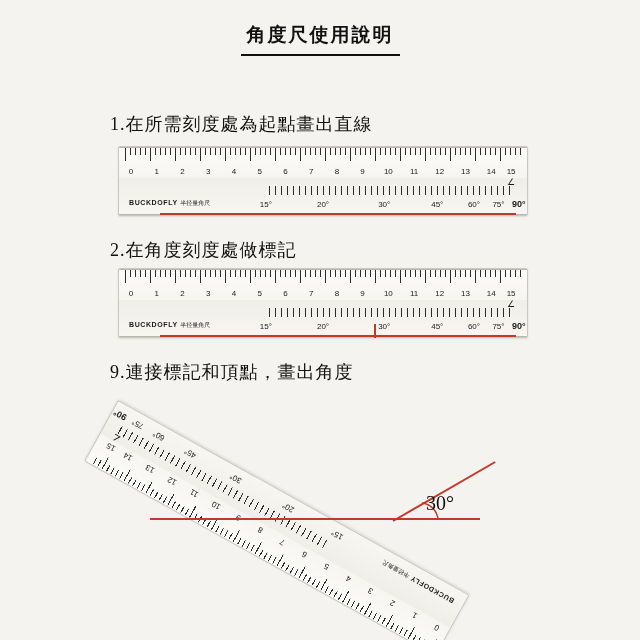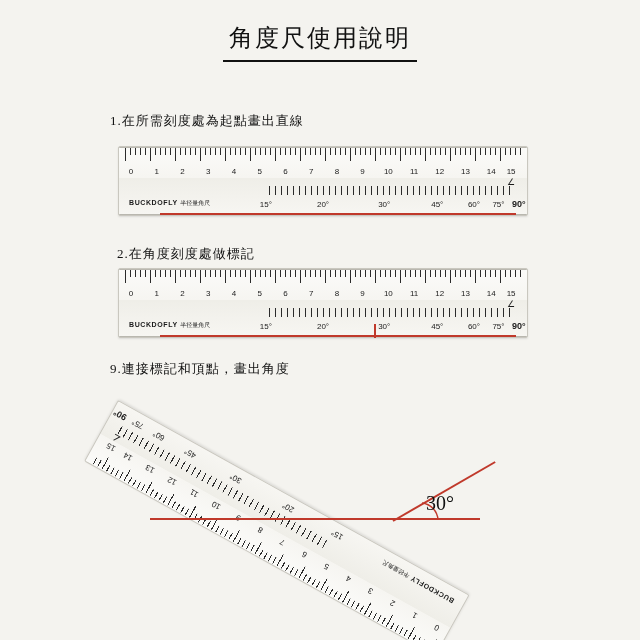--- a/index.html
+++ b/index.html
@@ -30,13 +30,13 @@
   }
   .title {
     display: inline-block;
-    font-size: 24px;
+    font-size: 19px;
     letter-spacing: 2px;
     color: #111;
     padding: 0 6px 6px 6px;
     border-bottom: 2px solid #111;
     font-family: "Liberation Serif", serif;
-    font-weight: normal;
+    font-weight: bold;
   }
 
   

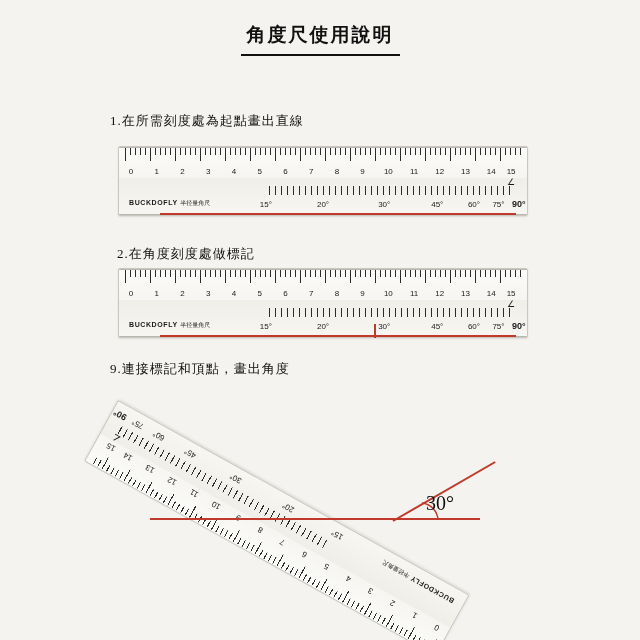--- a/index.html
+++ b/index.html
@@ -42,7 +42,7 @@
   
   .step-label {
     position: absolute;
-    font-size: 13px;
+    font-size: 18px;
     color: #111;
     letter-spacing: 1px;
     font-family: "Liberation Serif", serif;

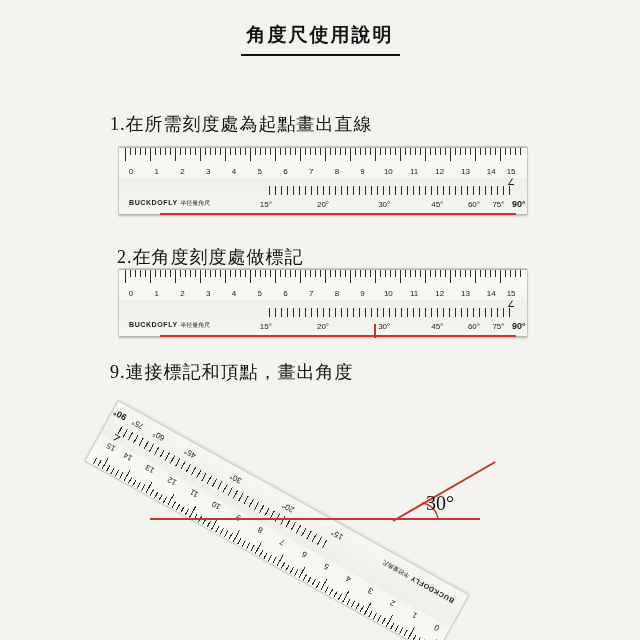--- a/index.html
+++ b/index.html
@@ -49,7 +49,7 @@
     white-space: nowrap;
   }
   #step1-label { top: 112px; left: 110px; }
-  #step2-label { top: 238px; left: 117px; margin-top: 7px; }
+  #step2-label { top: 238px; left: 110px; }
   #step3-label { top: 360px; left: 110px; }
 
   

